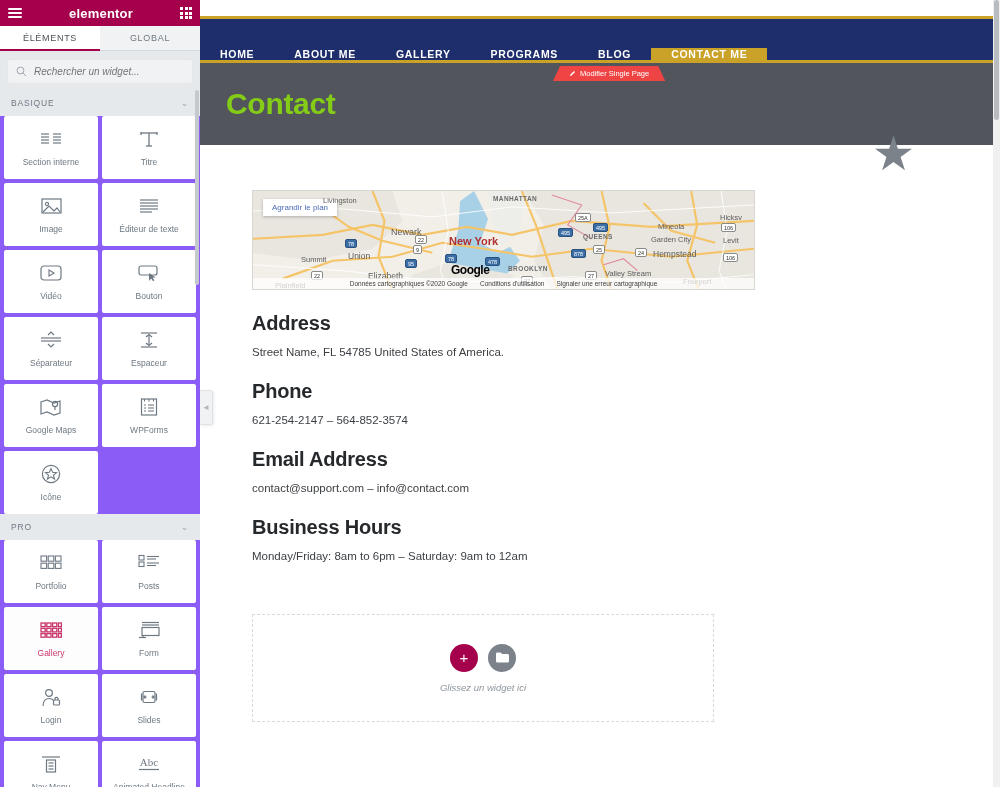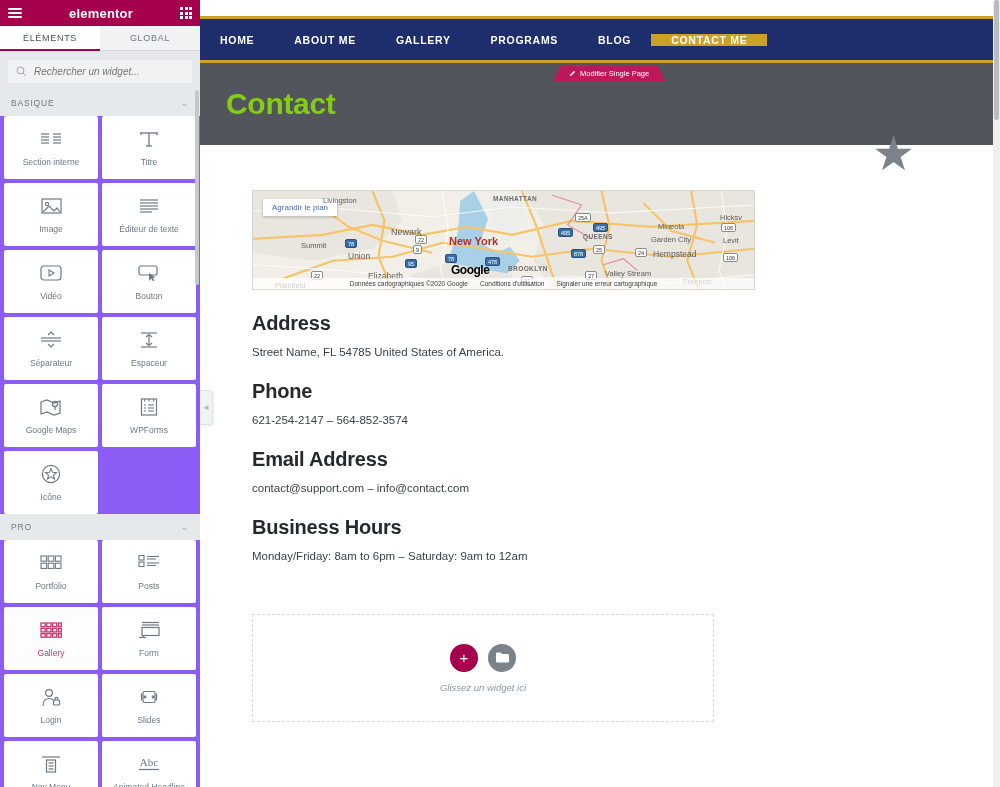--- a/index.html
+++ b/index.html
@@ -92,7 +92,7 @@
   .gold-rule.top { height: 19px; background: #fff; border-bottom: 3px solid #c9a227; }
 
   .navbar {
-    height: 44px; background: #1e2d6b; display: flex; align-items: center;
+    height: 44px; background: #1e2d6b; display: flex; align-items: flex-end;
     position: relative; border-bottom: 3px solid #c9a227;
   }
   .navitem {

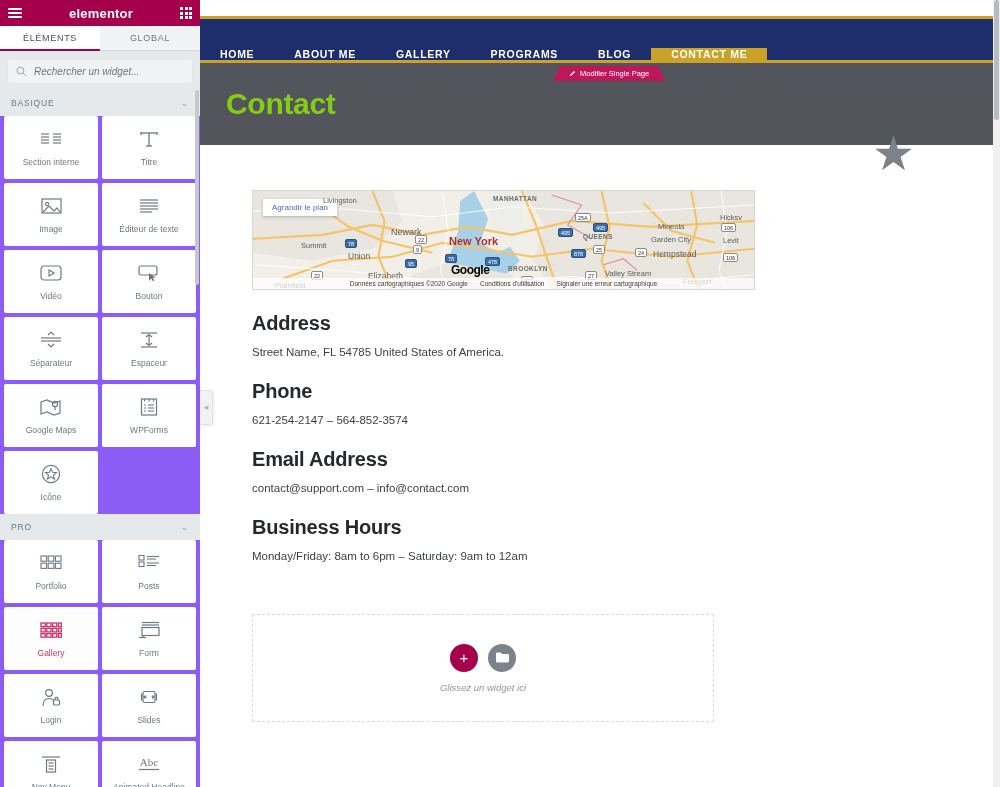--- a/index.html
+++ b/index.html
@@ -103,7 +103,7 @@
 
   .edit-tab-wrap { position: absolute; top: 66px; left: 0; width: 100%; height: 16px; z-index: 8; }
   .edit-tab {
-    position: absolute; left: 353px; height: 15px; background: #be185d;
+    position: absolute; left: 353px; height: 15px; background: #ef4444;
     display: flex; align-items: center; gap: 4px; padding: 0 16px;
     color: #fff; font-size: 7.5px; cursor: pointer;
     clip-path: polygon(7px 0, calc(100% - 7px) 0, 100% 100%, 0 100%);

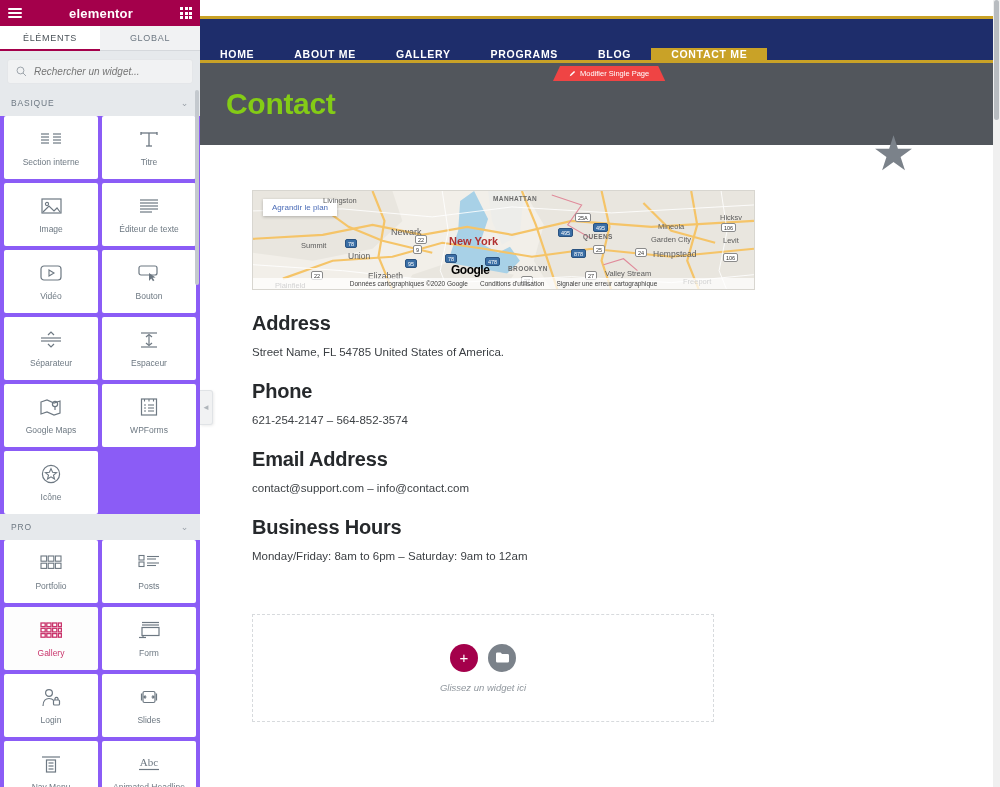--- a/index.html
+++ b/index.html
@@ -586,7 +586,7 @@
         <div class="map-lbl" style="left:70px;top:5px">Livingston</div>
         <div class="map-lbl b" style="left:240px;top:4px">MANHATTAN</div>
         <div class="map-lbl" style="left:138px;top:36px;font-size:9px">Newark</div>
-        <div class="map-lbl" style="left:48px;top:50px">Summit</div>
+        <div class="map-lbl" style="left:48px;top:64px">Summit</div>
         <div class="map-lbl" style="left:95px;top:60px;font-size:8.5px">Union</div>
         <div class="map-lbl" style="left:115px;top:80px;font-size:8.5px">Elizabeth</div>
         <div class="map-lbl b" style="left:330px;top:42px">QUEENS</div>

